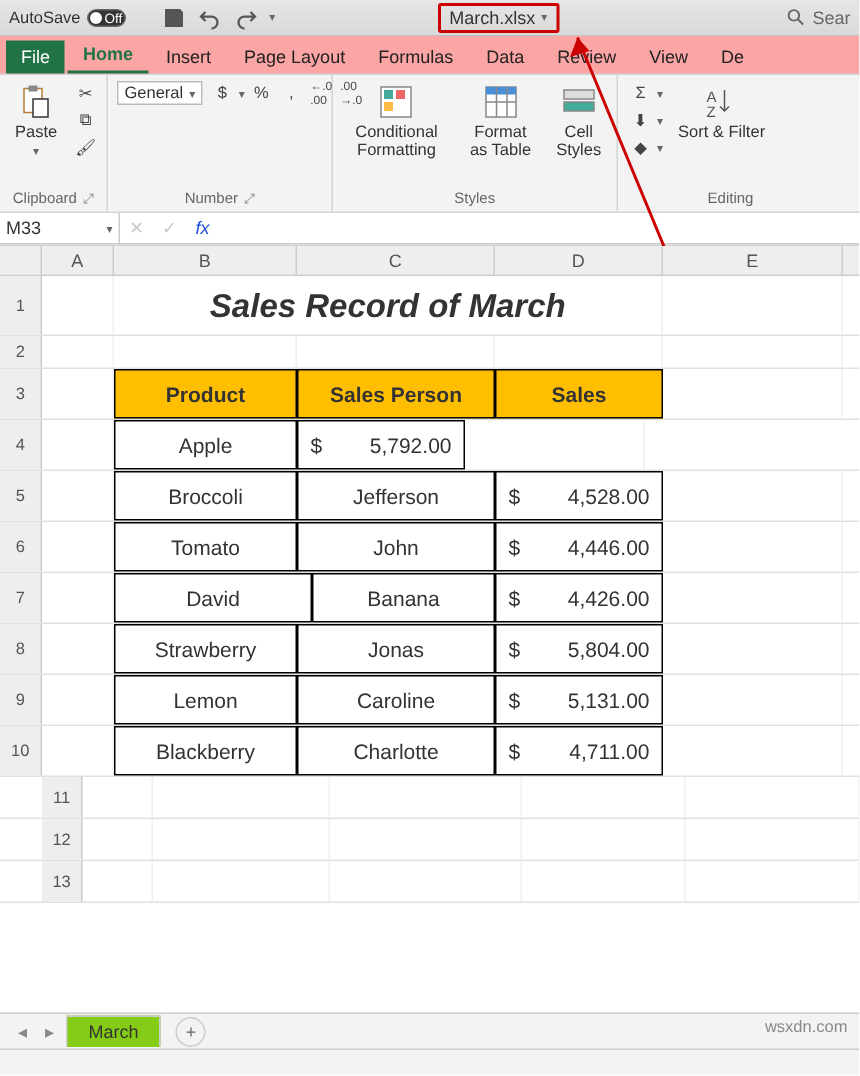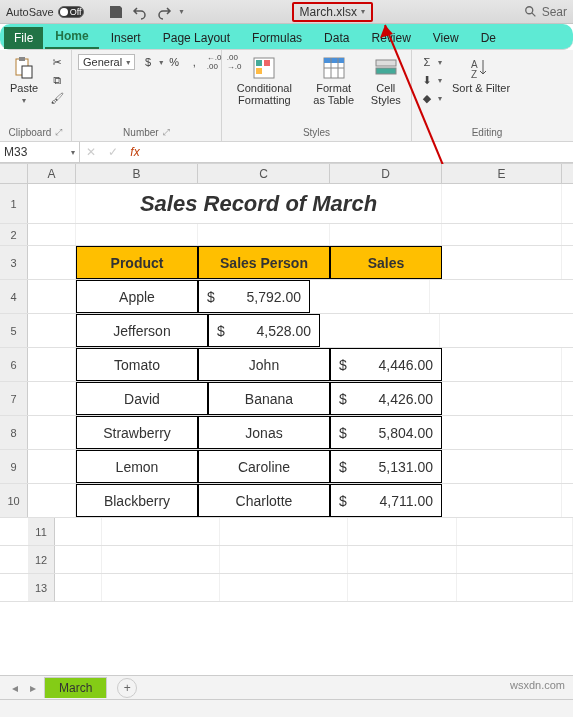--- a/index.html
+++ b/index.html
@@ -15,7 +15,7 @@
 .search-area { margin-left: auto; display: flex; align-items: center; gap: 4px; color: #666; }
 
 
-.menubar { height: 26px; display: flex; align-items: flex-end; padding: 0 4px; border-bottom: 1px solid #d4d4d4; gap: 2px; background: #5eead4; border-radius: 10px; }
+.menubar { height: 26px; display: flex; align-items: flex-end; padding: 0 4px; border-bottom: 1px solid #d4d4d4; gap: 2px; background: #fca5a5; }
 .menuitem { padding: 4px 10px; font-size: 12px; color: #222; cursor: pointer; }
 .menuitem.file { background: #217346; color: #fff; }
 .menuitem.active { border-bottom: 2px solid #217346; color: #217346; font-weight: 600; }

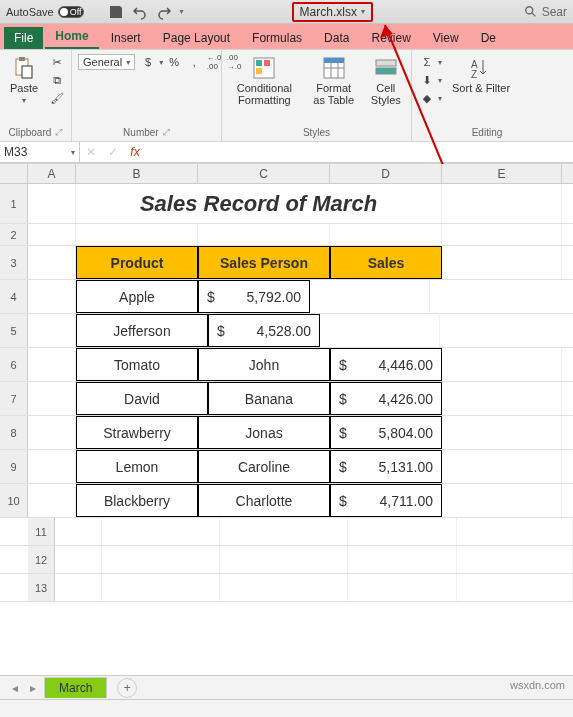--- a/index.html
+++ b/index.html
@@ -37,7 +37,7 @@
 .formula-row { height: 22px; display: flex; border-bottom: 1px solid #d4d4d4; }
 .namebox { width: 80px; border: 1px solid #ccc; border-left: none; border-top: none; padding: 2px 4px; font-size: 12px; display: flex; align-items: center; justify-content: space-between; }
 .fx-icons { display: flex; align-items: center; border-bottom: 1px solid #ccc; }
-.fx-icons span { width: 22px; text-align: center; color: #c2410c; }
+.fx-icons span { width: 22px; text-align: center; color: #1d4ed8; }
 .formula-input { flex: 1; border-bottom: 1px solid #ccc; }
 
 

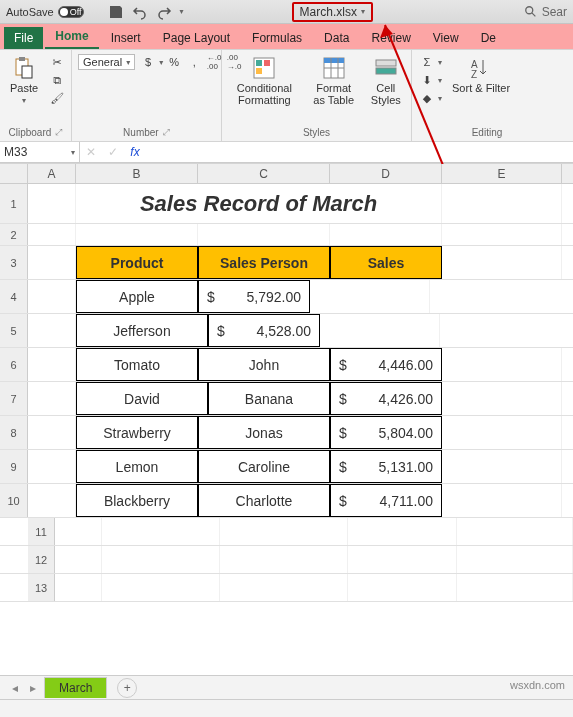--- a/index.html
+++ b/index.html
@@ -315,6 +315,7 @@
         <div class="g-row rN">
           <div class="row-h">5</div>
           <div class="cell col-A"></div>
+          <div class="cell col-B data-cell">Broccoli</div>
           <div class="cell col-C data-cell">Jefferson</div>
           <div class="cell col-D money-cell">
             <span class="cur">$</span>

